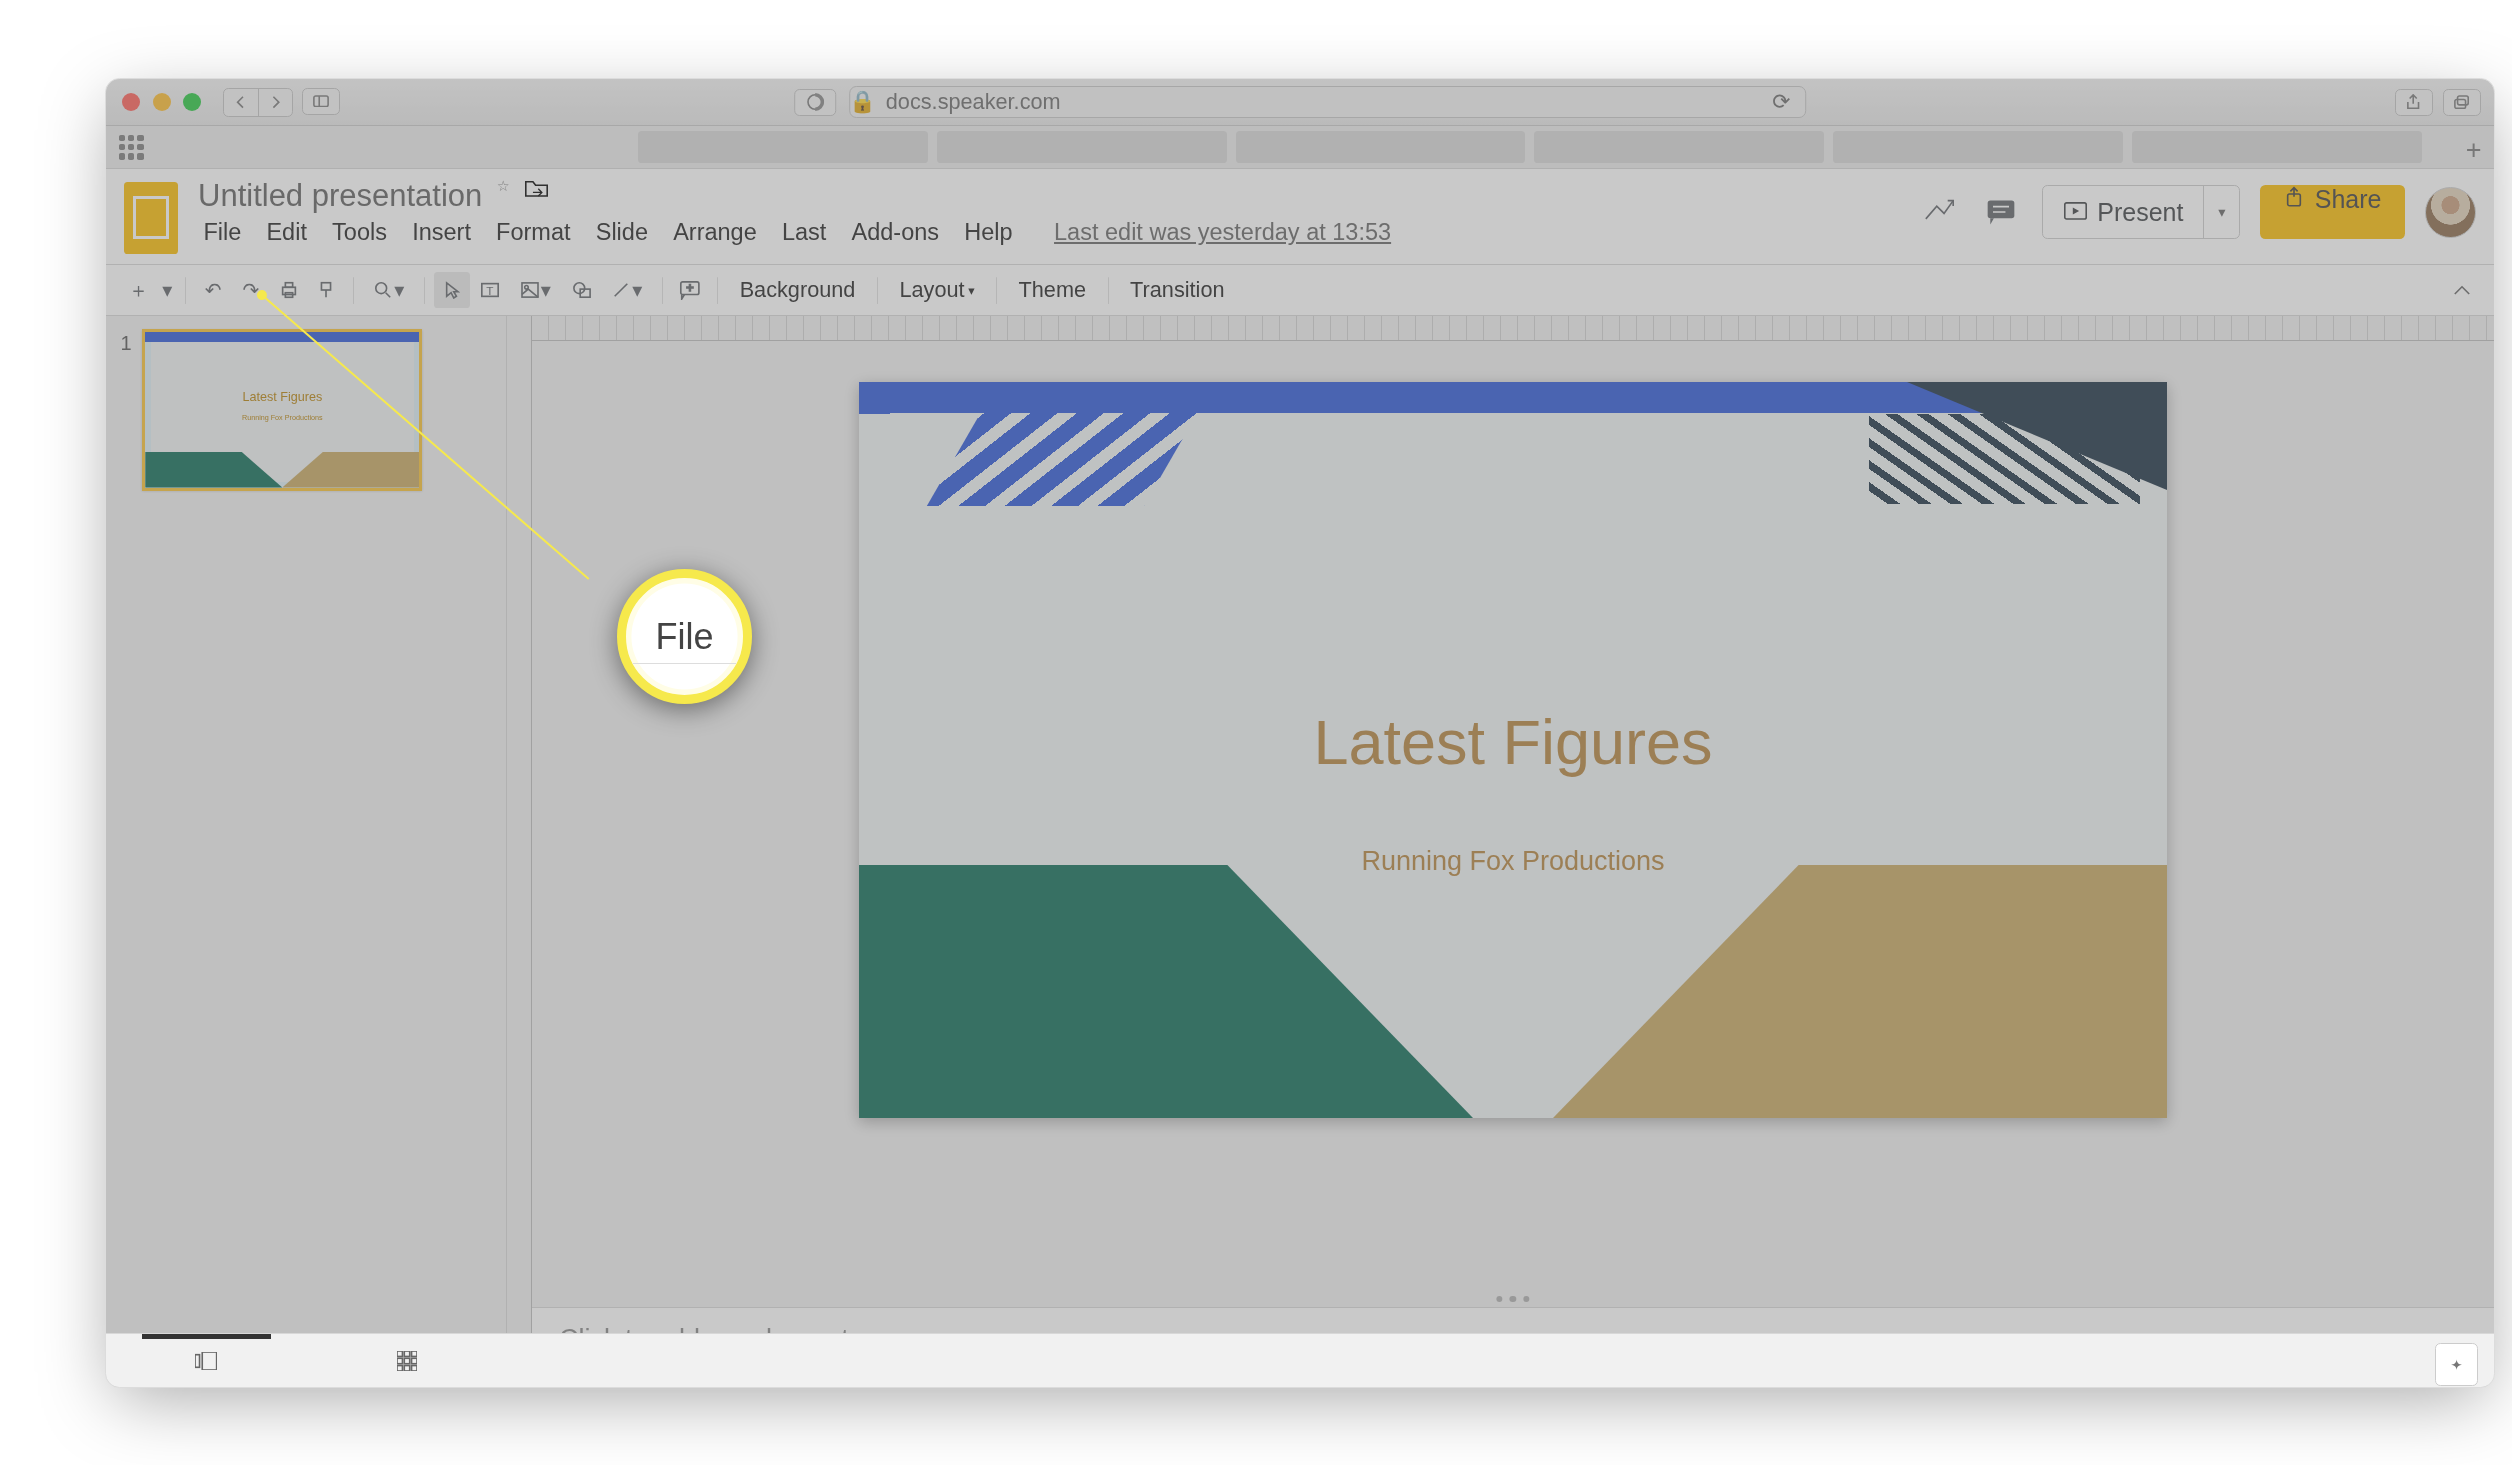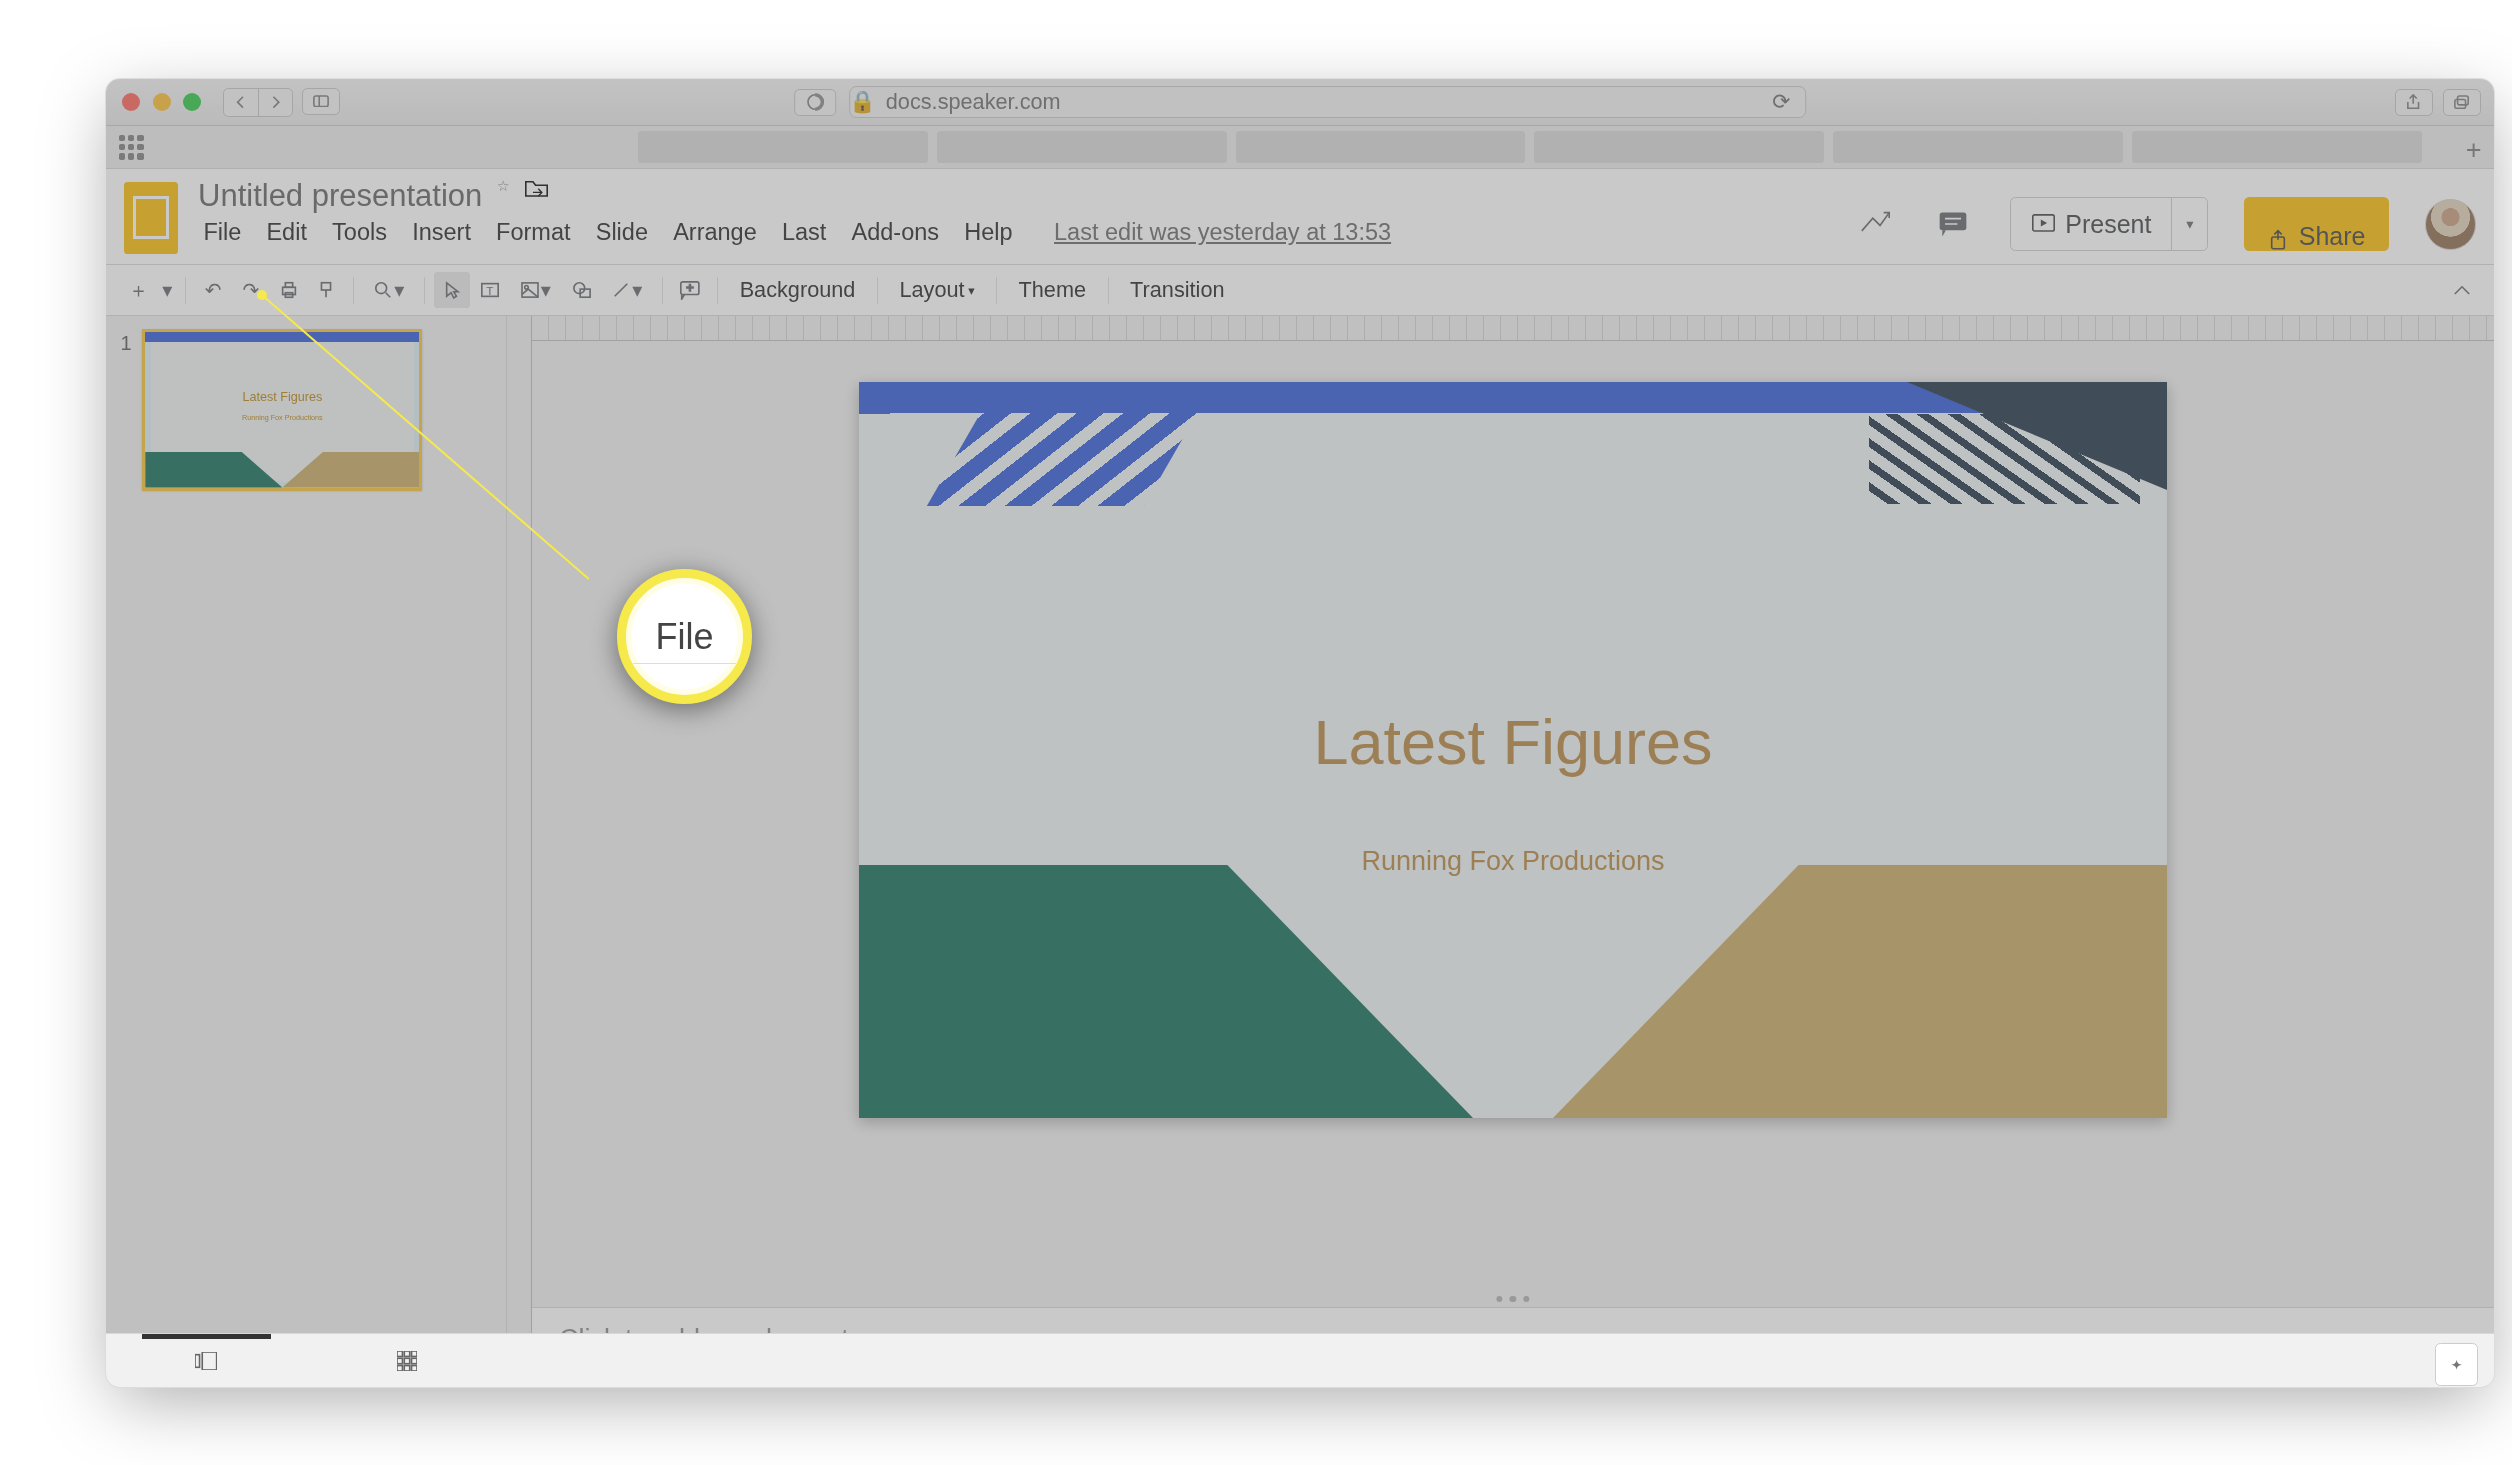--- a/index.html
+++ b/index.html
@@ -60,7 +60,7 @@
 .menu-row{display:flex;gap:14.4px;font-size:23.5px;color:#222;align-items:baseline}
 .menu-item{padding:1.8px 5.4px;cursor:default}
 .last-edit{color:#666;text-decoration:underline;font-size:23.5px;margin-left:21.7px}
-.head-right{position:absolute;right:18px;top:28px;display:flex;align-items:center;gap:36px}
+.head-right{position:absolute;right:18px;top:16px;display:flex;align-items:center;gap:20px}
 .head-ico{width:42px;height:42px;display:flex;align-items:center;justify-content:center;color:#5f6368}
 .present-seg{display:flex;border:0.9px solid #ccc;border-radius:5.4px;overflow:hidden;height:54px}
 .present-main{display:flex;align-items:center;gap:9px;padding:0 20px;color:#3c4043;font-size:25px}

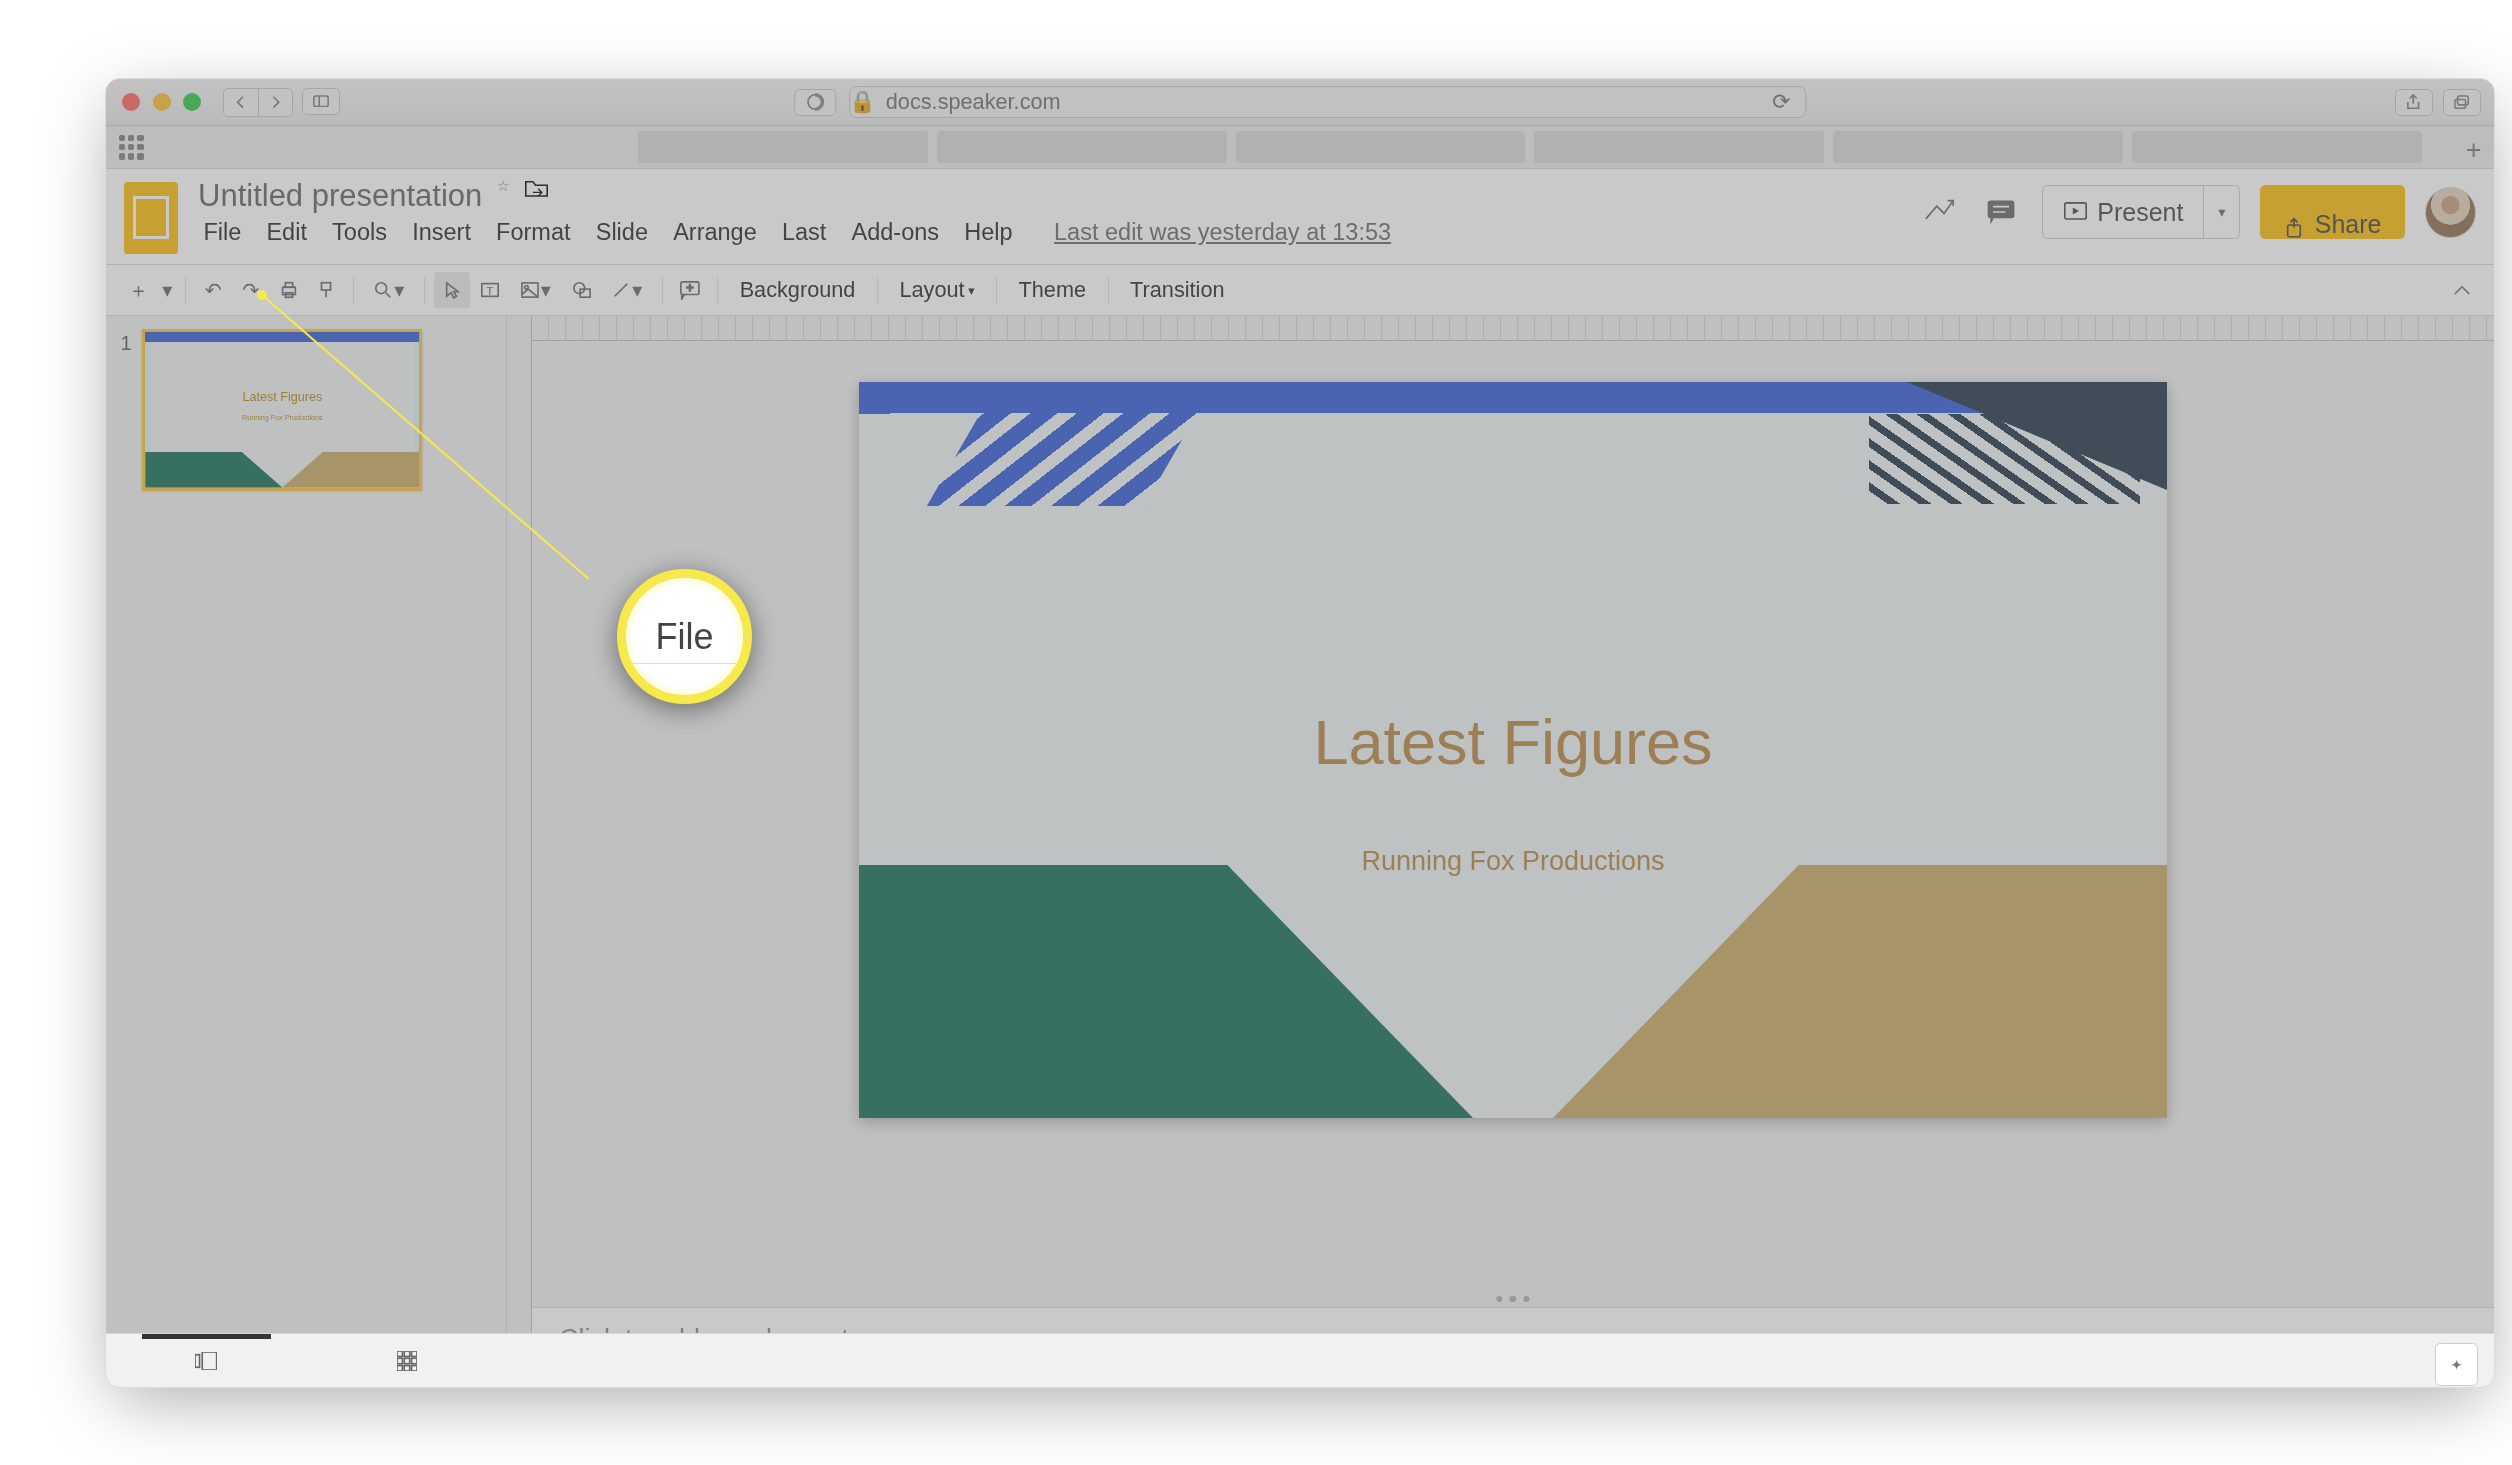--- a/index.html
+++ b/index.html
@@ -65,7 +65,7 @@
 .present-seg{display:flex;border:0.9px solid #ccc;border-radius:5.4px;overflow:hidden;height:54px}
 .present-main{display:flex;align-items:center;gap:9px;padding:0 20px;color:#3c4043;font-size:25px}
 .present-dd{width:36px;display:flex;align-items:center;justify-content:center;border-left:0.9px solid #ccc;color:#666}
-.share-btn{height:54px;background:#fbbc04;border-radius:5.4px;display:flex;align-items:flex-end;gap:10.8px;padding:0 23.5px;color:#3c3c3c;font-weight:500;font-size:25px}
+.share-btn{height:54px;background:#fbbc04;border-radius:5.4px;display:flex;align-items:flex-start;gap:10.8px;padding:0 23.5px;color:#3c3c3c;font-weight:500;font-size:25px}
 .avatar{width:51px;height:51px;border-radius:50%;background:radial-gradient(circle at 50% 35%,#c79c7a 22%,#e2d0b8 23%,#e2d0b8 48%,#8a6a4a 49%);border:0.9px solid #ccc}
 
 .docs-toolbar{height:51px;background:#fff;border-bottom:0.9px solid #d8d8d8;padding:0 14.4px;display:flex;align-items:center;gap:1.8px;position:relative}

